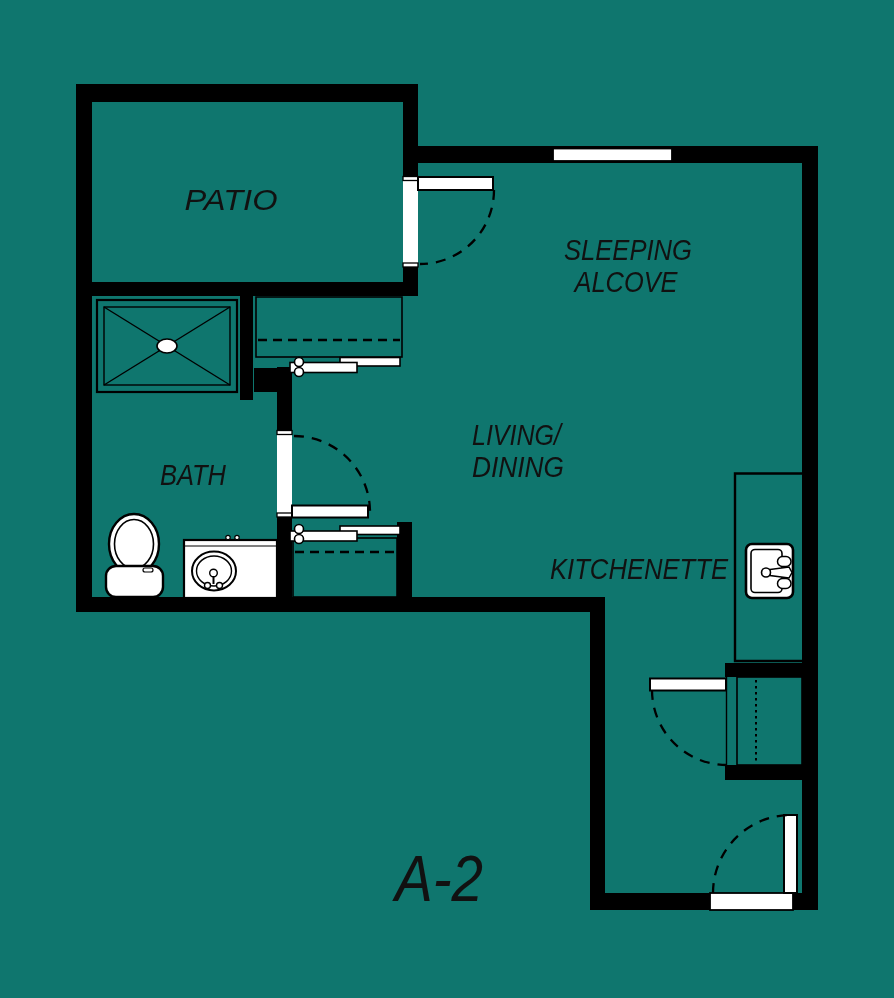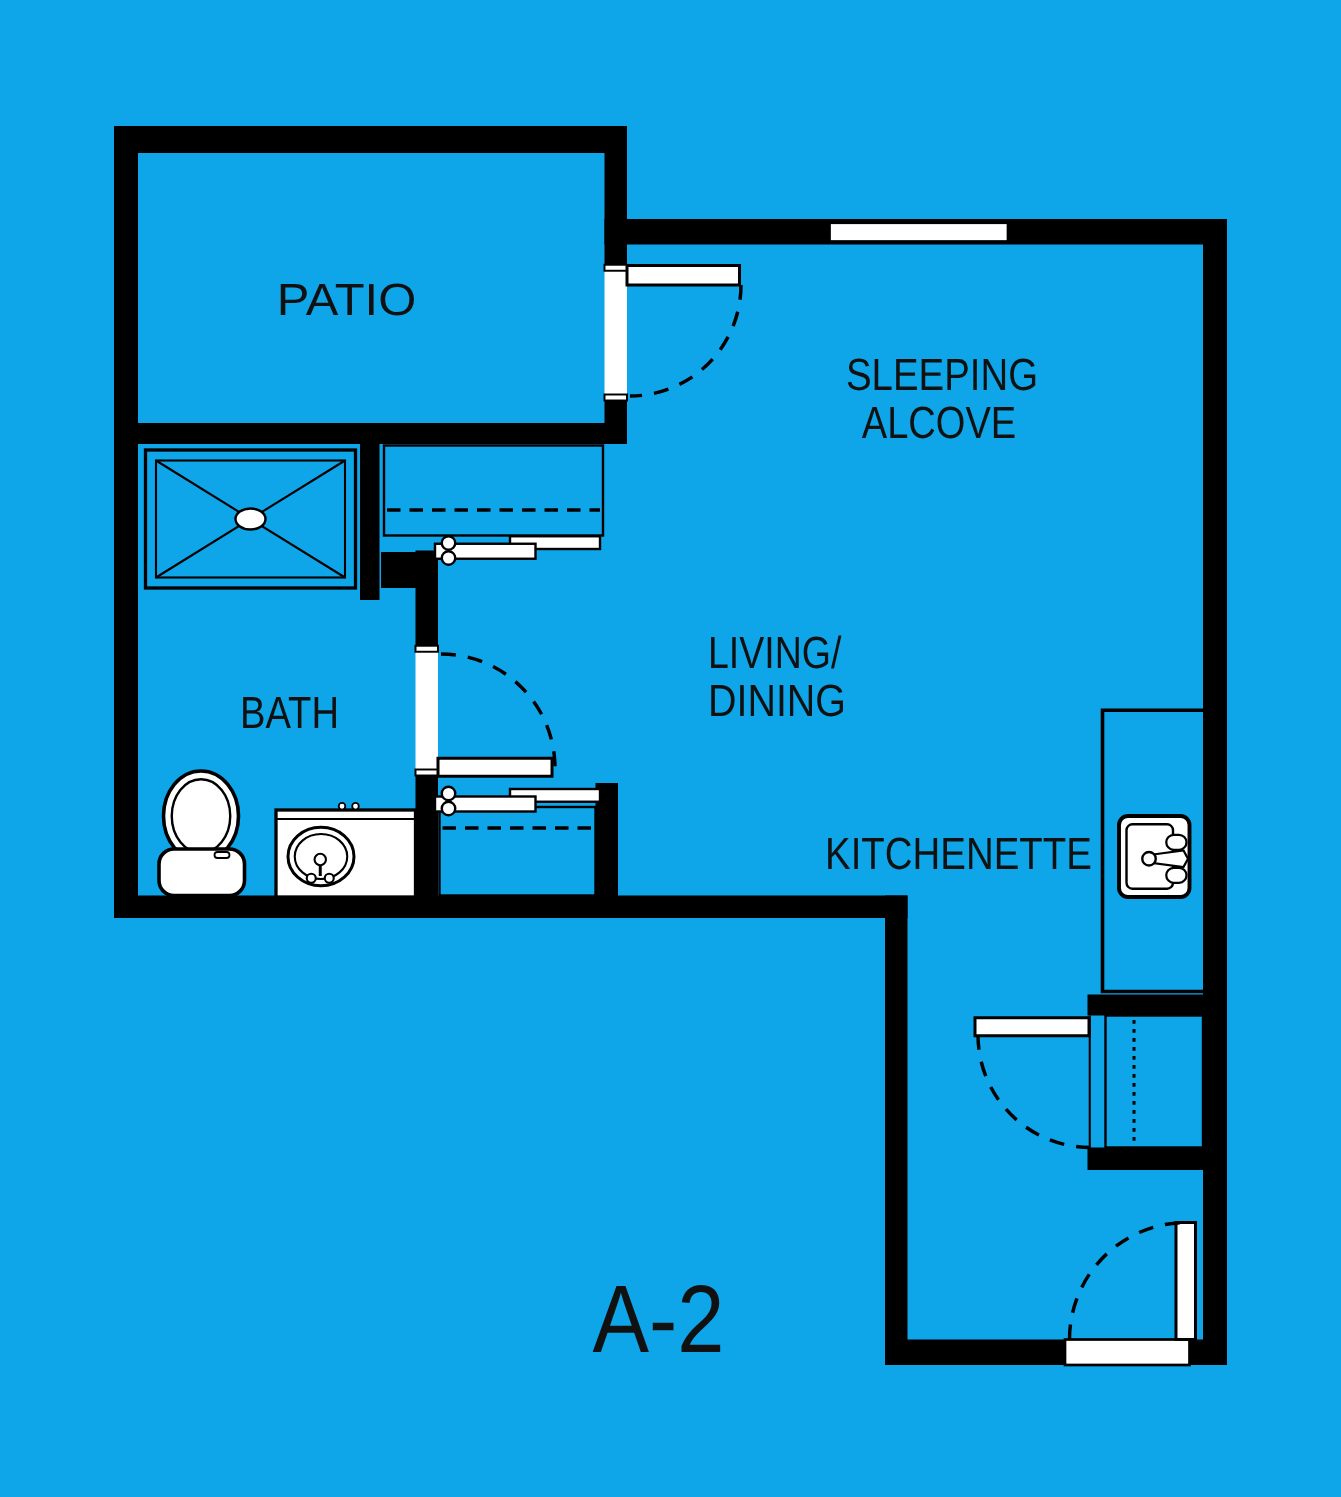--- a/index.html
+++ b/index.html
@@ -3,7 +3,7 @@
 <meta charset="utf-8">
 <style>
   html,body{margin:0;padding:0;background:#ffffff;}
-  .page{position:relative;width:894px;height:998px;background:#0ea5e9;overflow:hidden;}
+  .page{position:relative;width:894px;height:998px;background:#0f766e;overflow:hidden;font-style:italic;}
   svg{display:block;}
   text{font-family:"Liberation Sans", sans-serif;fill:#111111;}
   .room-label{font-size:30px;}

